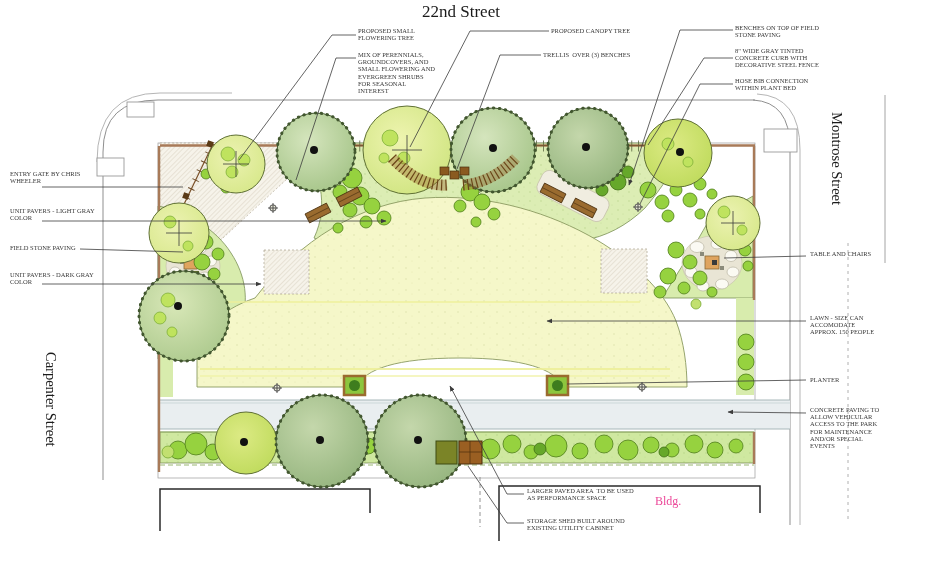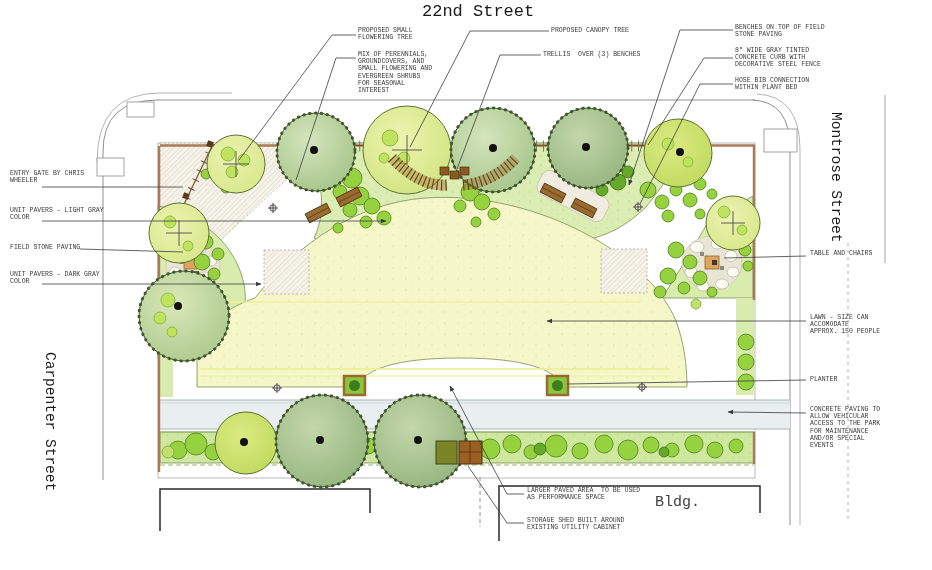--- a/index.html
+++ b/index.html
@@ -4,7 +4,7 @@
 <style>
   html,body{margin:0;padding:0;background:#ffffff;}
   .stage{position:relative;width:932px;height:570px;background:#fff;overflow:hidden;
-         font-family:Liberation Mono, monospace;}
+         font-family:Liberation Serif, serif;}
   .stage svg{position:absolute;left:0;top:0;}
   .callout{position:absolute;font-size:6.5px;line-height:7.2px;color:#3a3a3a;
            white-space:pre-wrap;letter-spacing:0;}

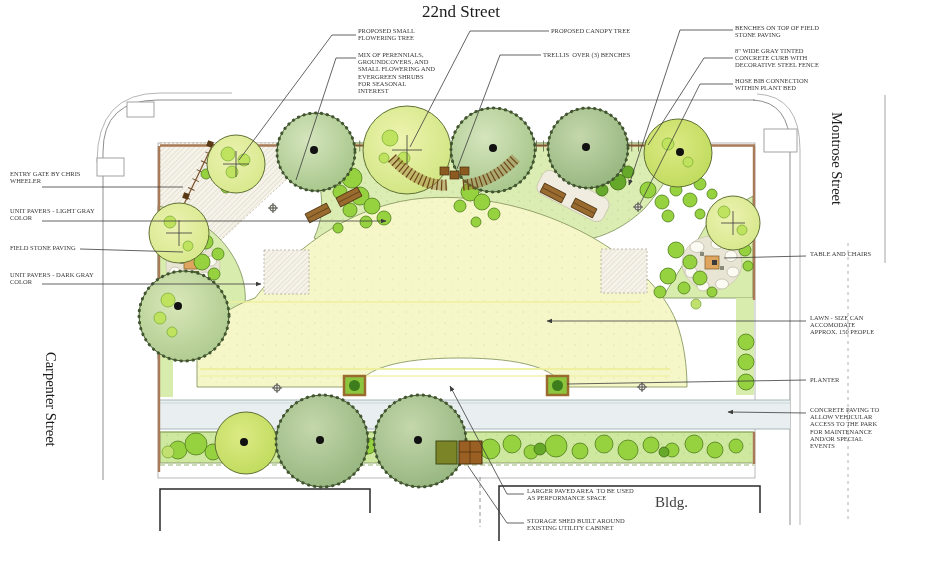--- a/index.html
+++ b/index.html
@@ -10,7 +10,7 @@
            white-space:pre-wrap;letter-spacing:0;}
   .street-top{position:absolute;font-size:17px;color:#1a1a1a;}
   .street-v{position:absolute;font-size:14.5px;color:#1a1a1a;writing-mode:vertical-rl;}
-  .bldg{position:absolute;font-size:15px;color:#404040;}
+  .bldg{position:absolute;font-size:12px;color:#ec4899;}
 </style>
 </head>
 <body>

